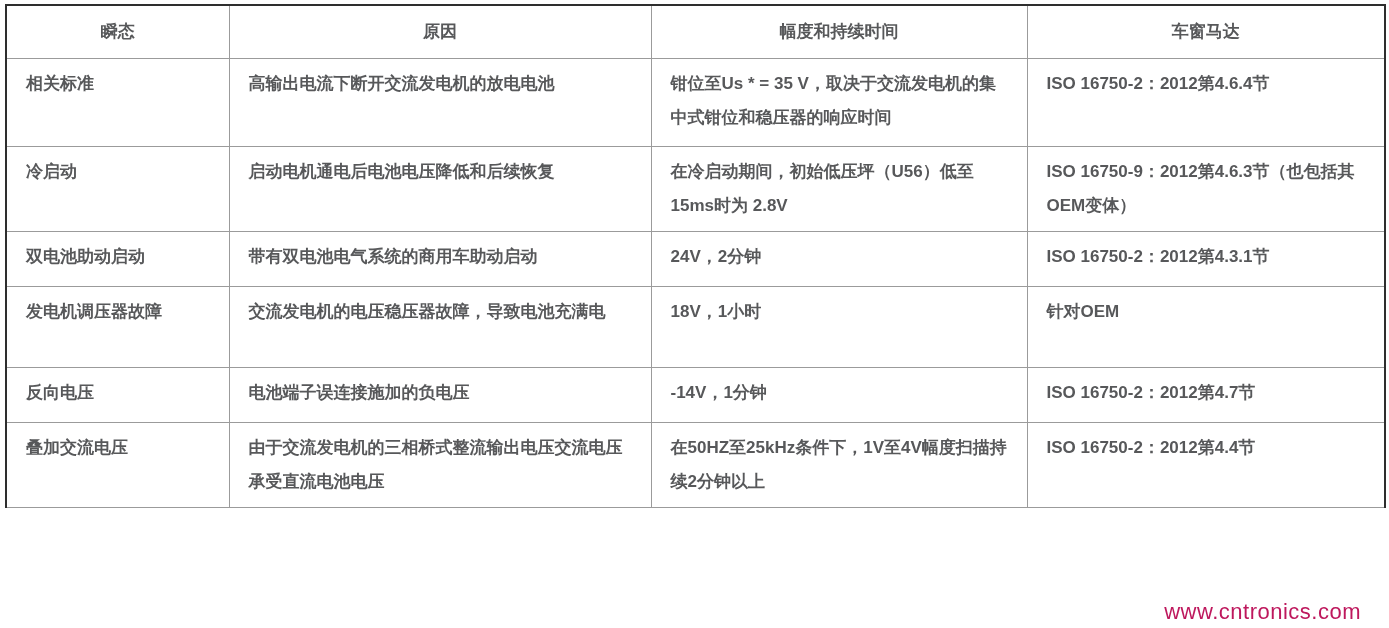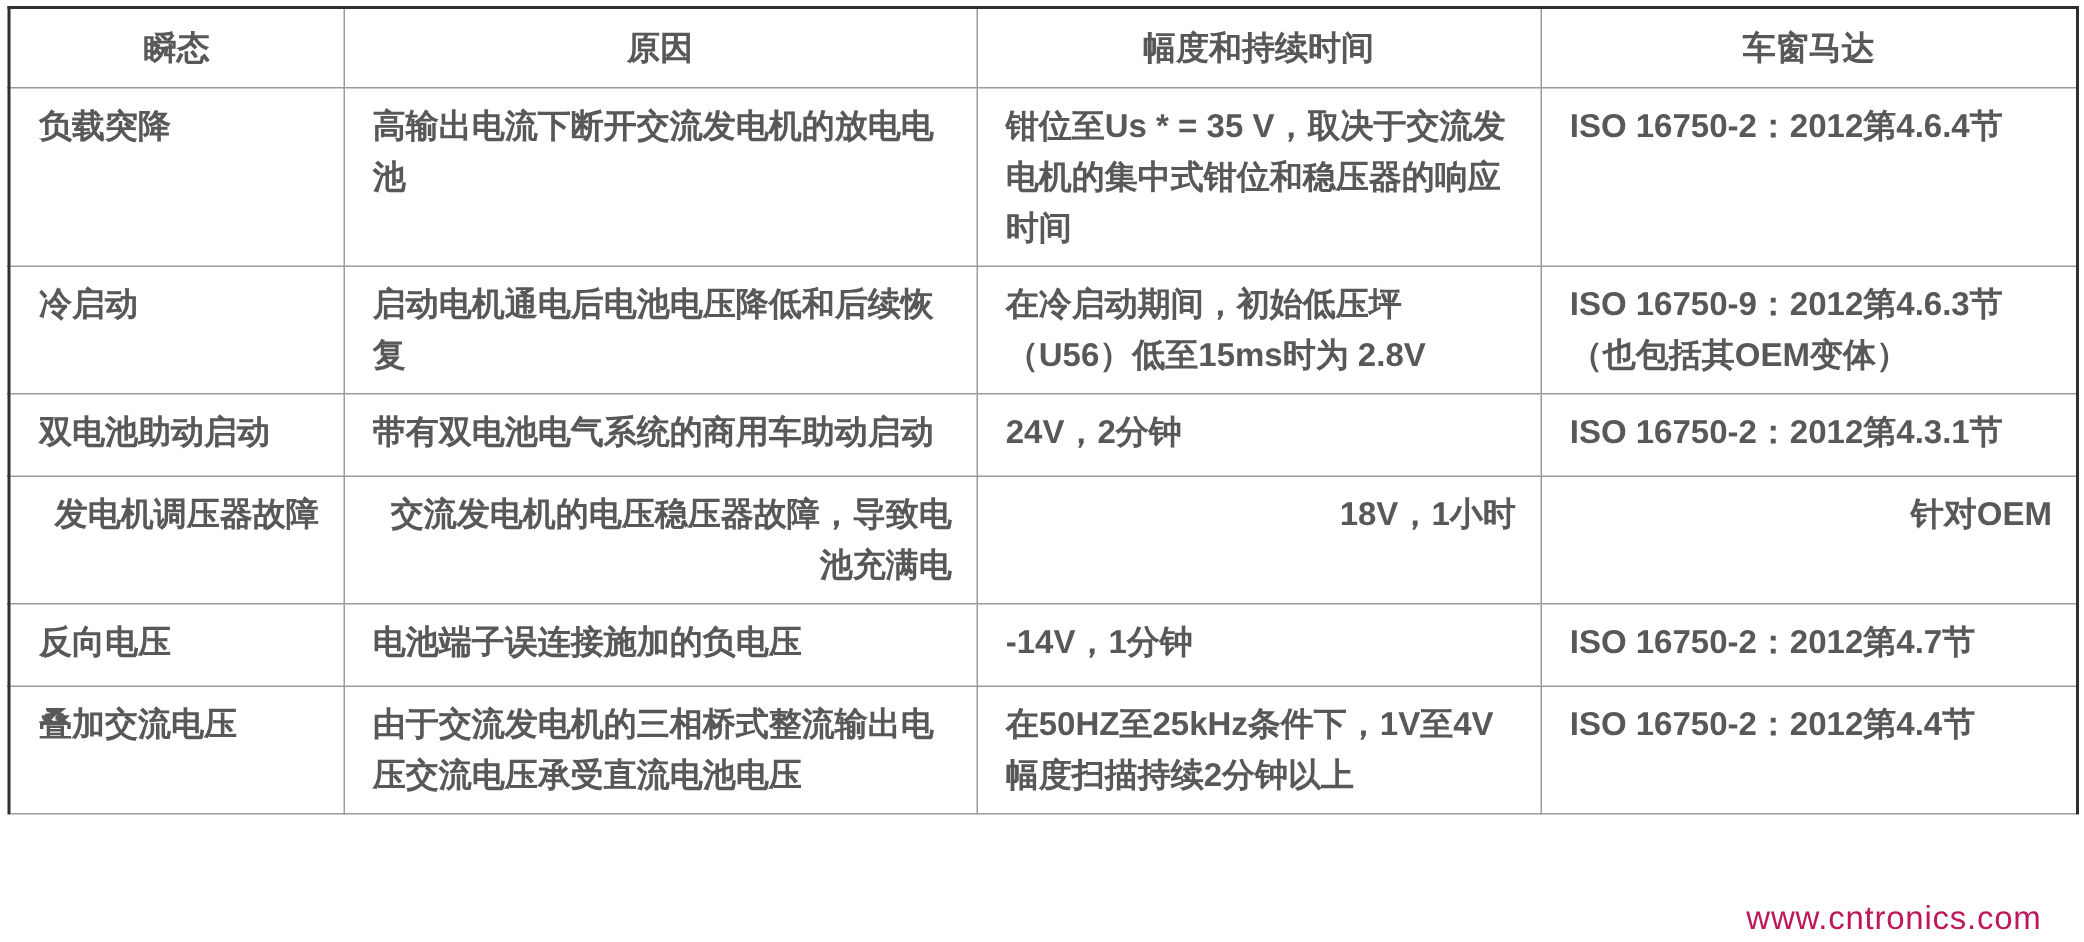--- a/index.html
+++ b/index.html
@@ -34,7 +34,7 @@
     border: 1px solid #9b9b9b;
     color: #57585a;
     font-weight: bold;
-    font-size: 22px;
+    font-size: 17px;
     line-height: 34px;
     vertical-align: top;
     padding: 8px 16px 8px 19px;

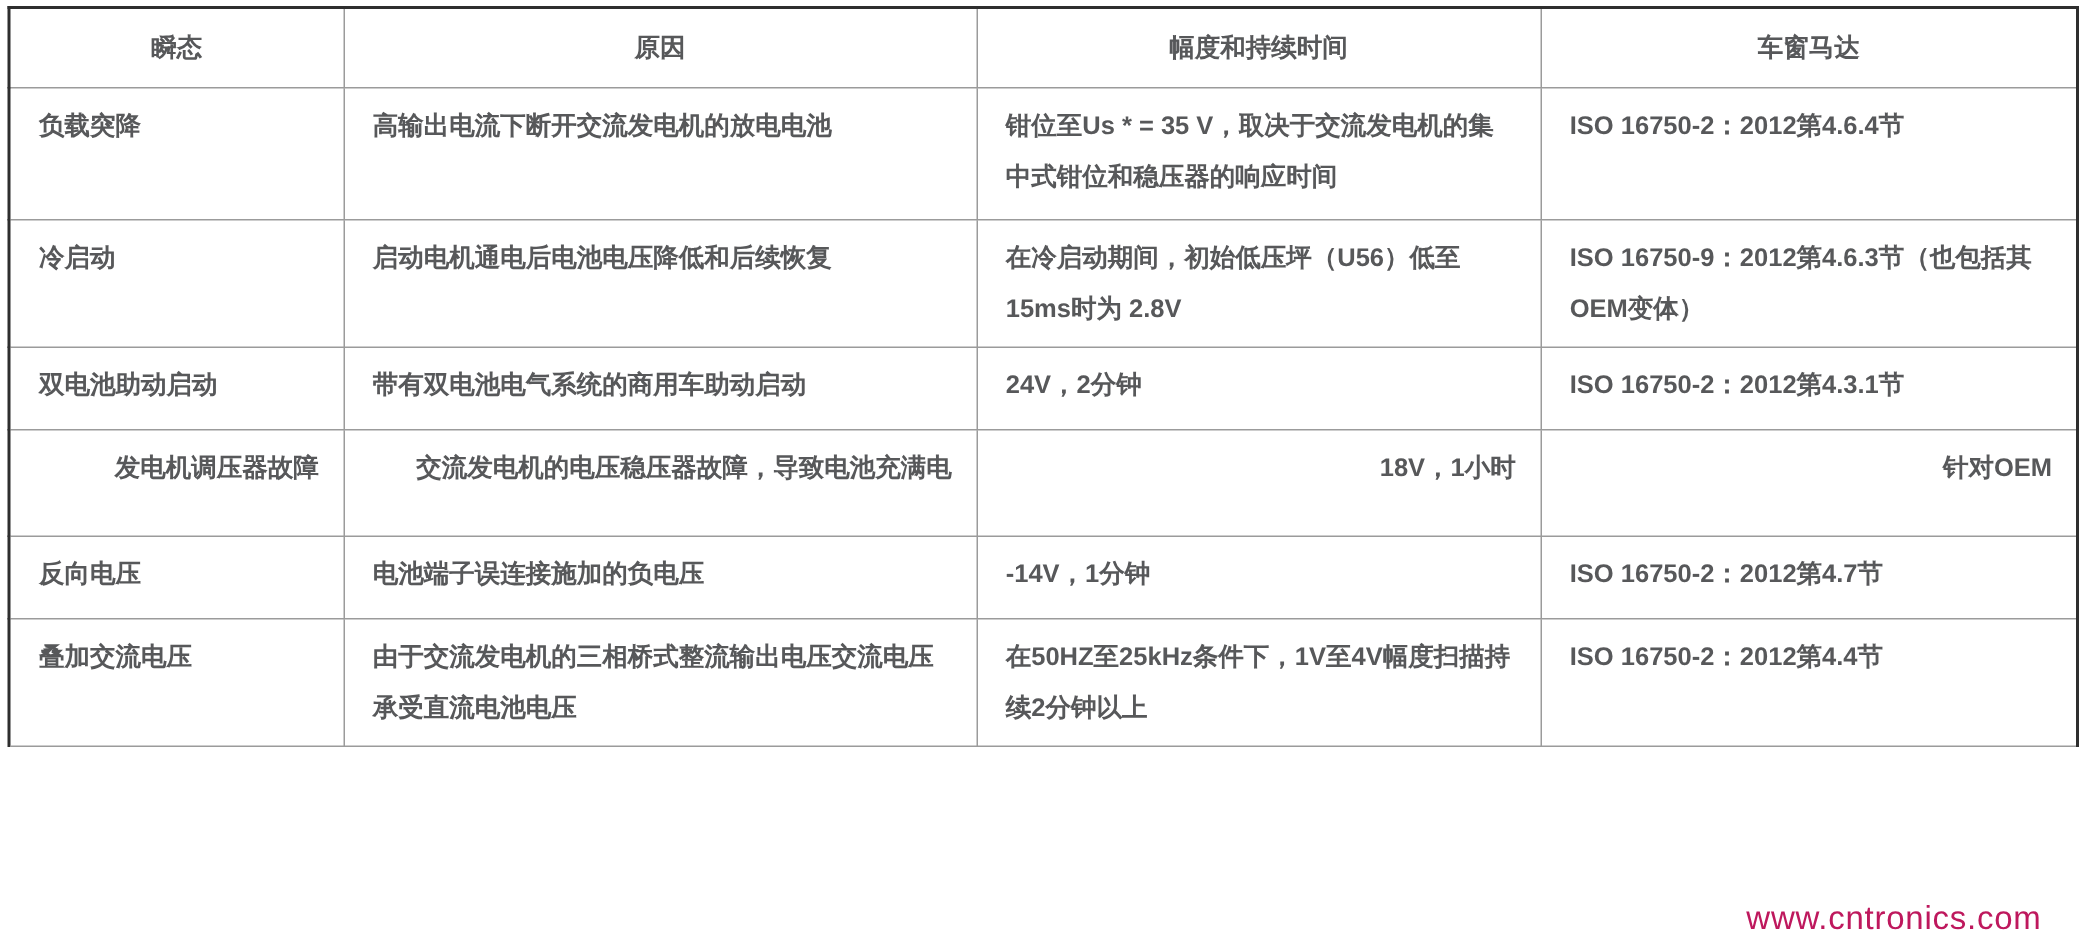--- a/index.html
+++ b/index.html
@@ -90,7 +90,7 @@
     </thead>
     <tbody>
       <tr class="r0">
-        <td>负载突降</td>
+        <td>相关标准</td>
         <td>高输出电流下断开交流发电机的放电电池</td>
         <td>钳位至Us * = 35 V，取决于交流发电机的集中式钳位和稳压器的响应时间</td>
         <td>ISO 16750-2：2012第4.6.4节</td>

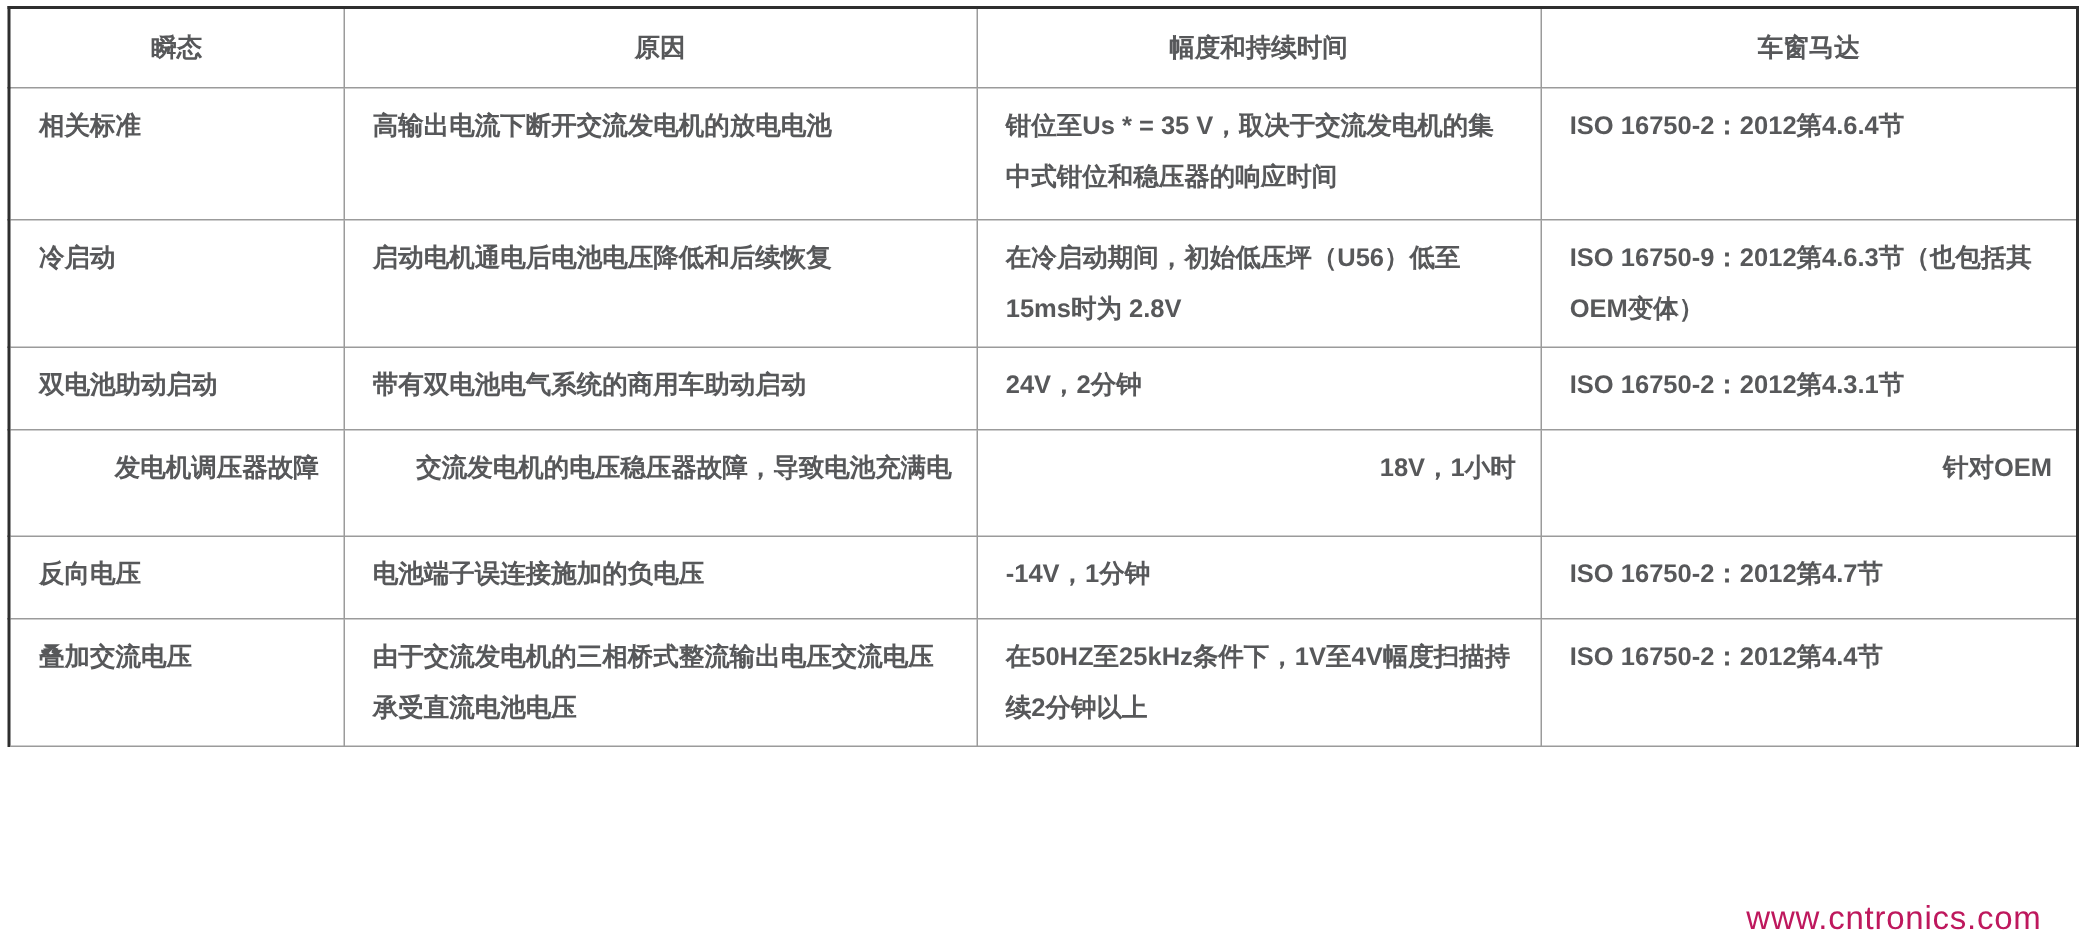--- a/index.html
+++ b/index.html
@@ -51,7 +51,7 @@
   tr.r0 { height: 88px; }
   tr.r1 { height: 83px; }
   tr.r2 { height: 55px; }
-  tr.r3 { height: 71px; text-align: right; }
+  tr.r3 { height: 81px; }
   tr.r4 { height: 55px; }
   tr.r5 { height: 118px; }
   tr.r6 { height: 84px; margin-top: 25px; }

